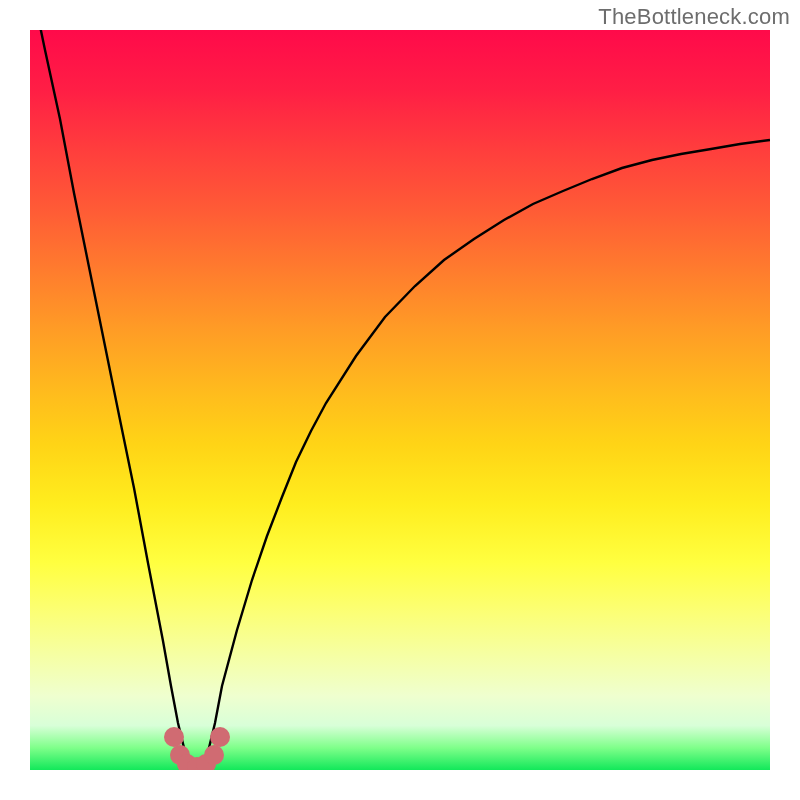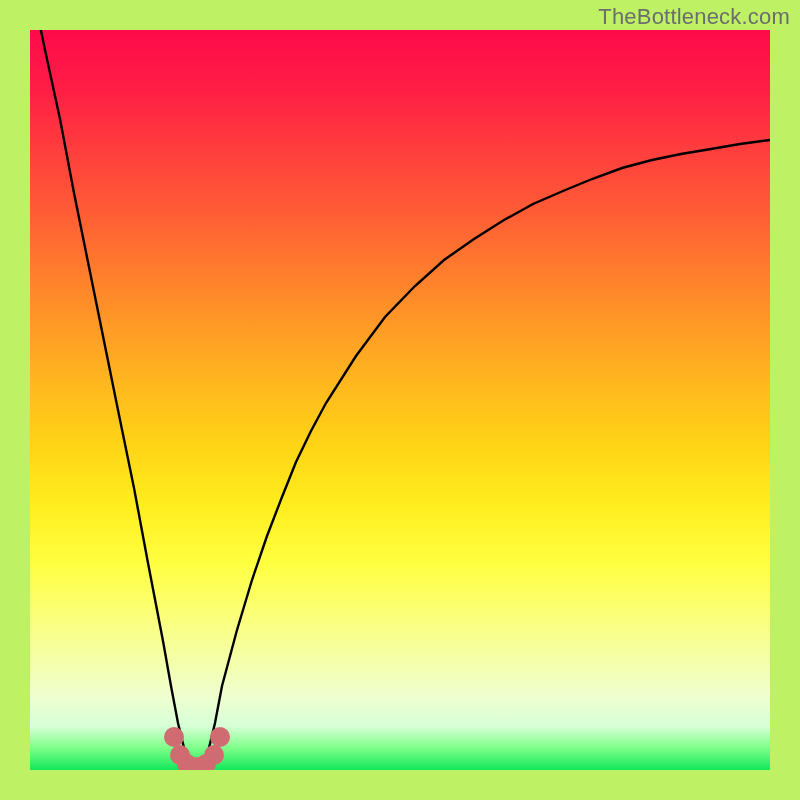--- a/index.html
+++ b/index.html
@@ -15,7 +15,7 @@
     position: relative;
     width: 800px;
     height: 800px;
-    background: #bef264;
+    background: #ffffff;
   }
   .plot-area {
     position: absolute;

